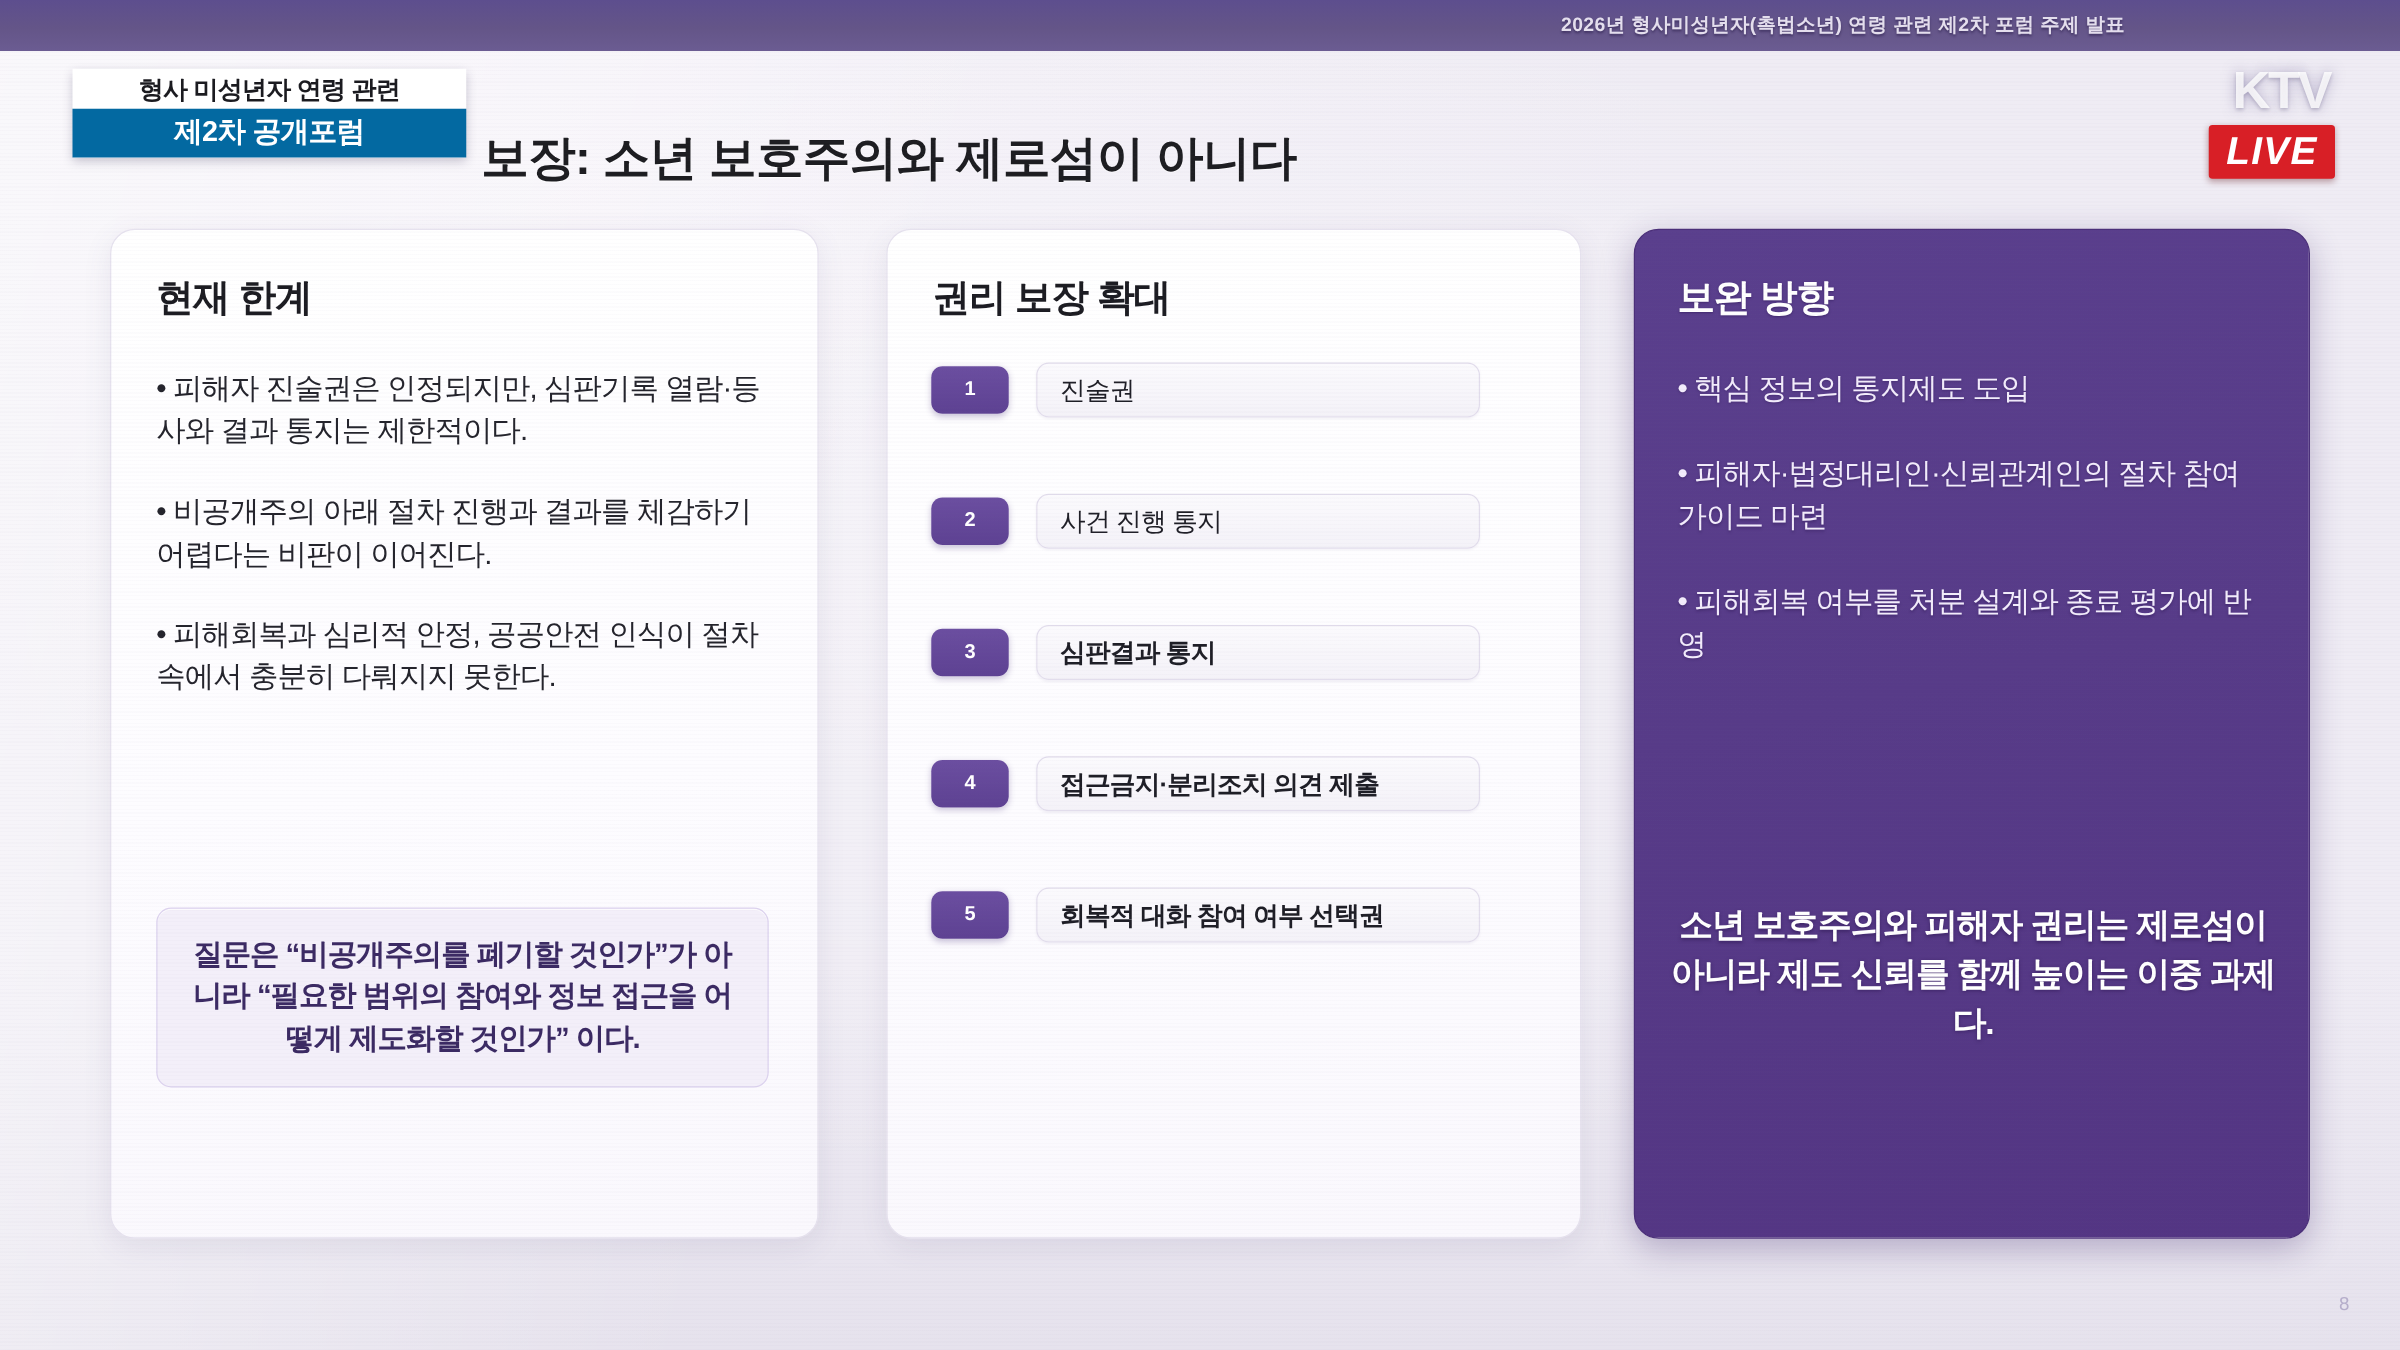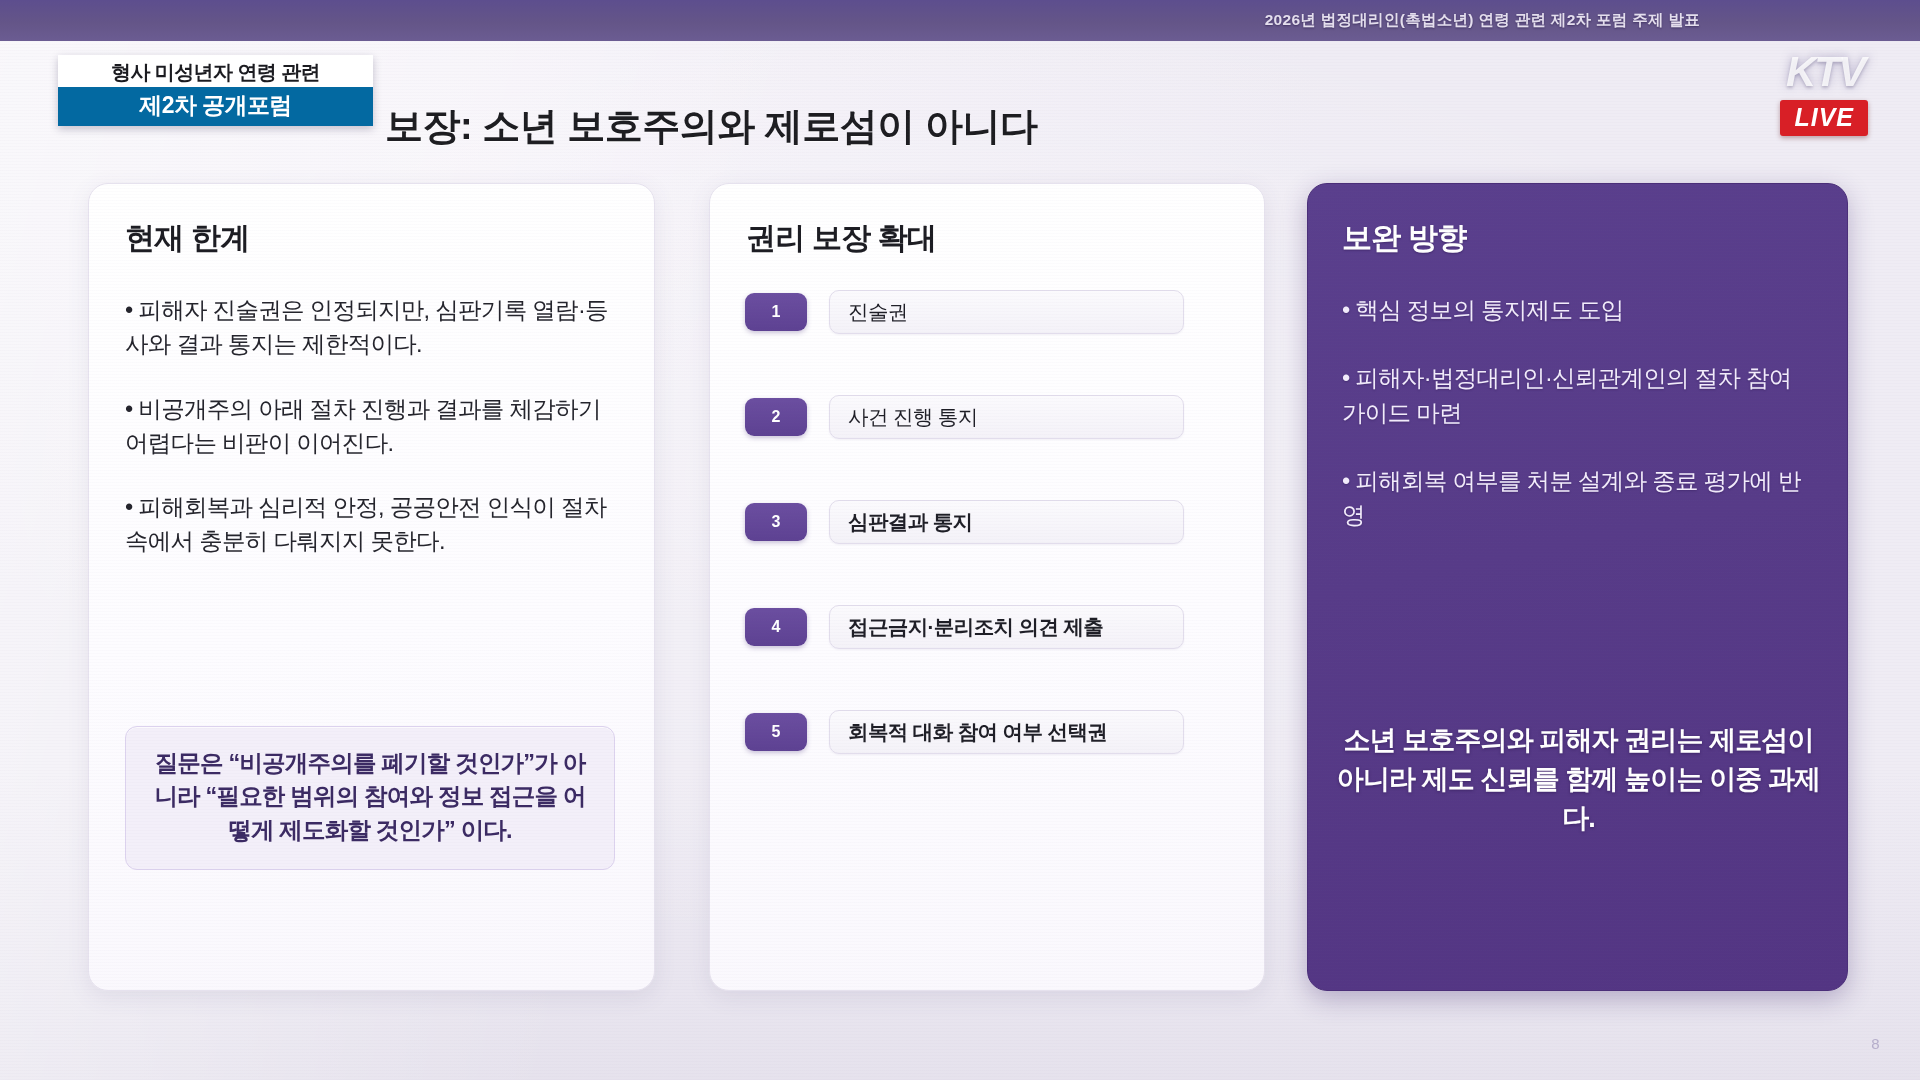--- a/index.html
+++ b/index.html
@@ -172,7 +172,7 @@
 <body>
 
 <div id="topstrip">
-  <div class="ttl">2026년 법정대리인(촉법소년) 연령 관련 제2차 포럼 주제 발표</div>
+  <div class="ttl">2026년 형사미성년자(촉법소년) 연령 관련 제2차 포럼 주제 발표</div>
 </div>
 
 <div id="slide">

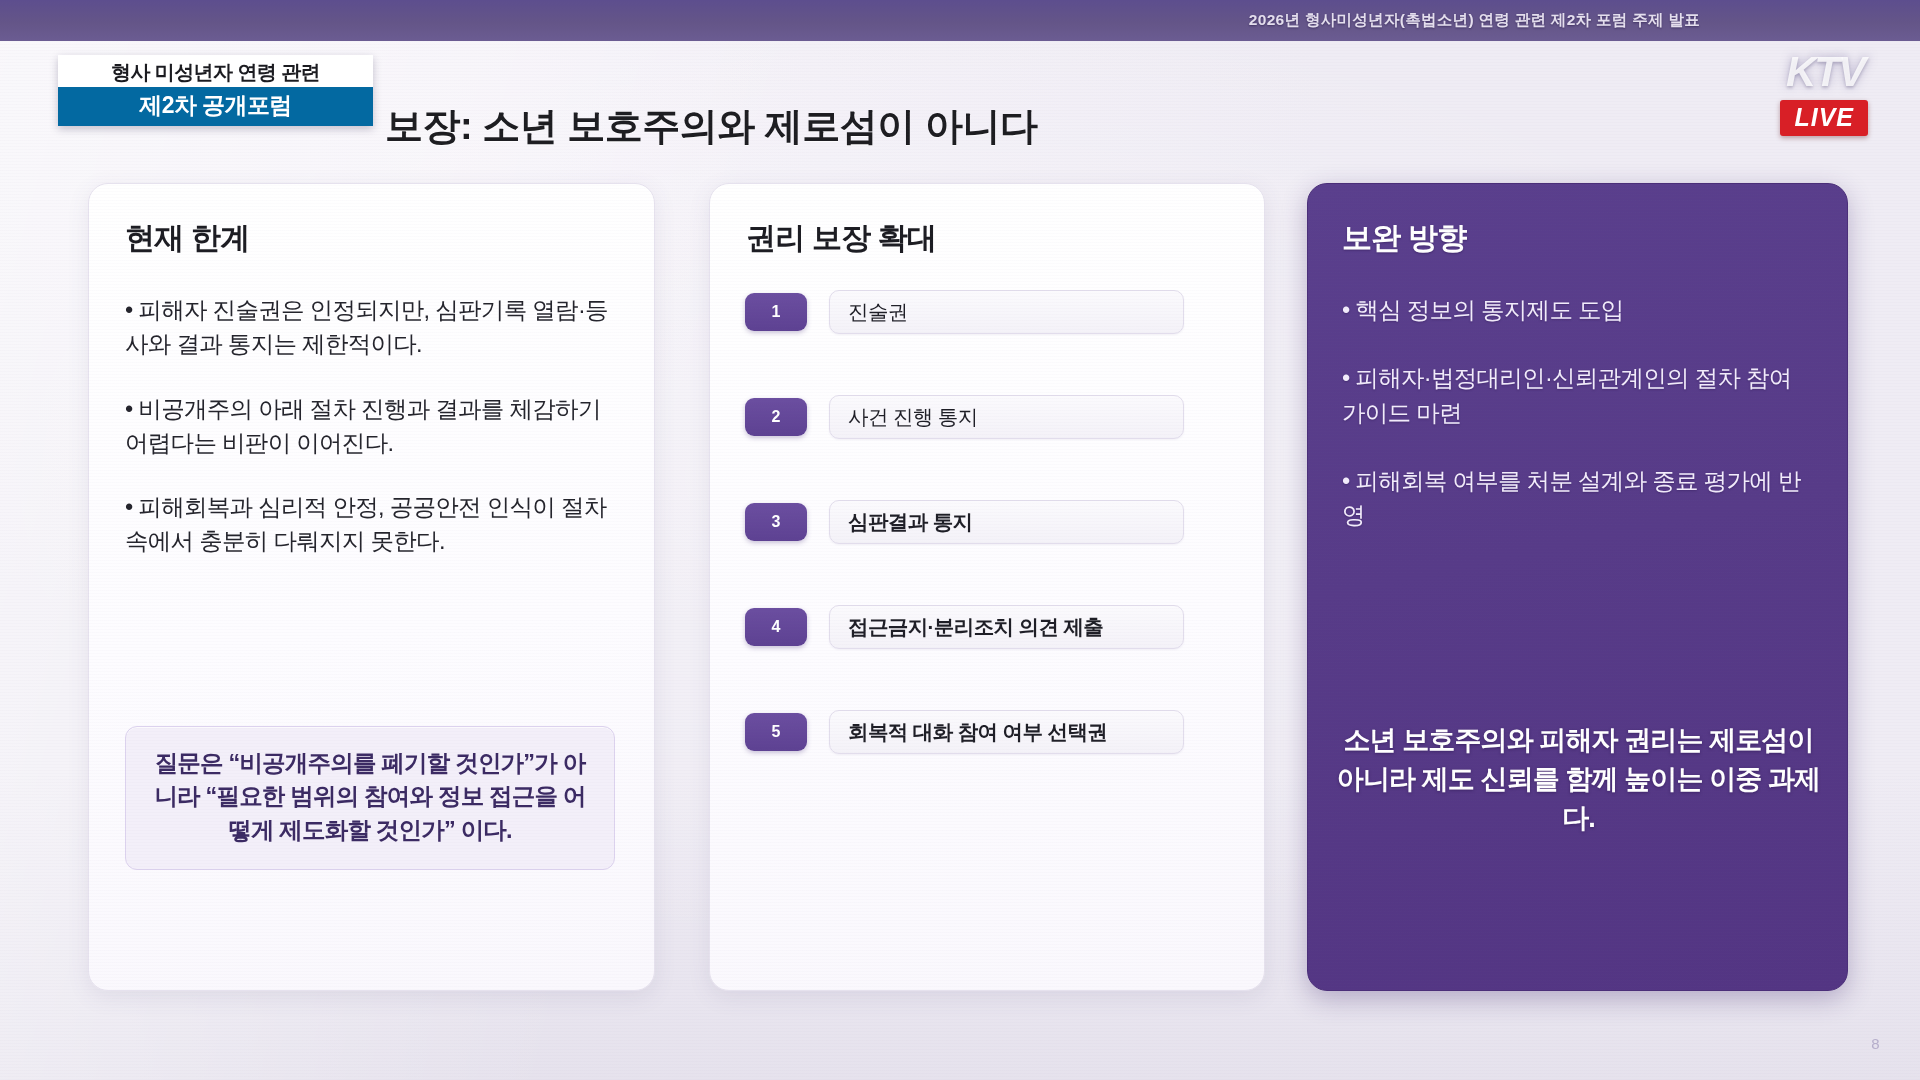--- a/index.html
+++ b/index.html
@@ -72,7 +72,6 @@
     color:rgba(255,255,255,.82);
     text-shadow:0 0 10px rgba(120,110,160,.5),0 2px 3px rgba(60,50,90,.25);
     filter:blur(.4px);
-    font-style:italic;
   }
   #live{
     position:absolute;right:52px;top:100px;

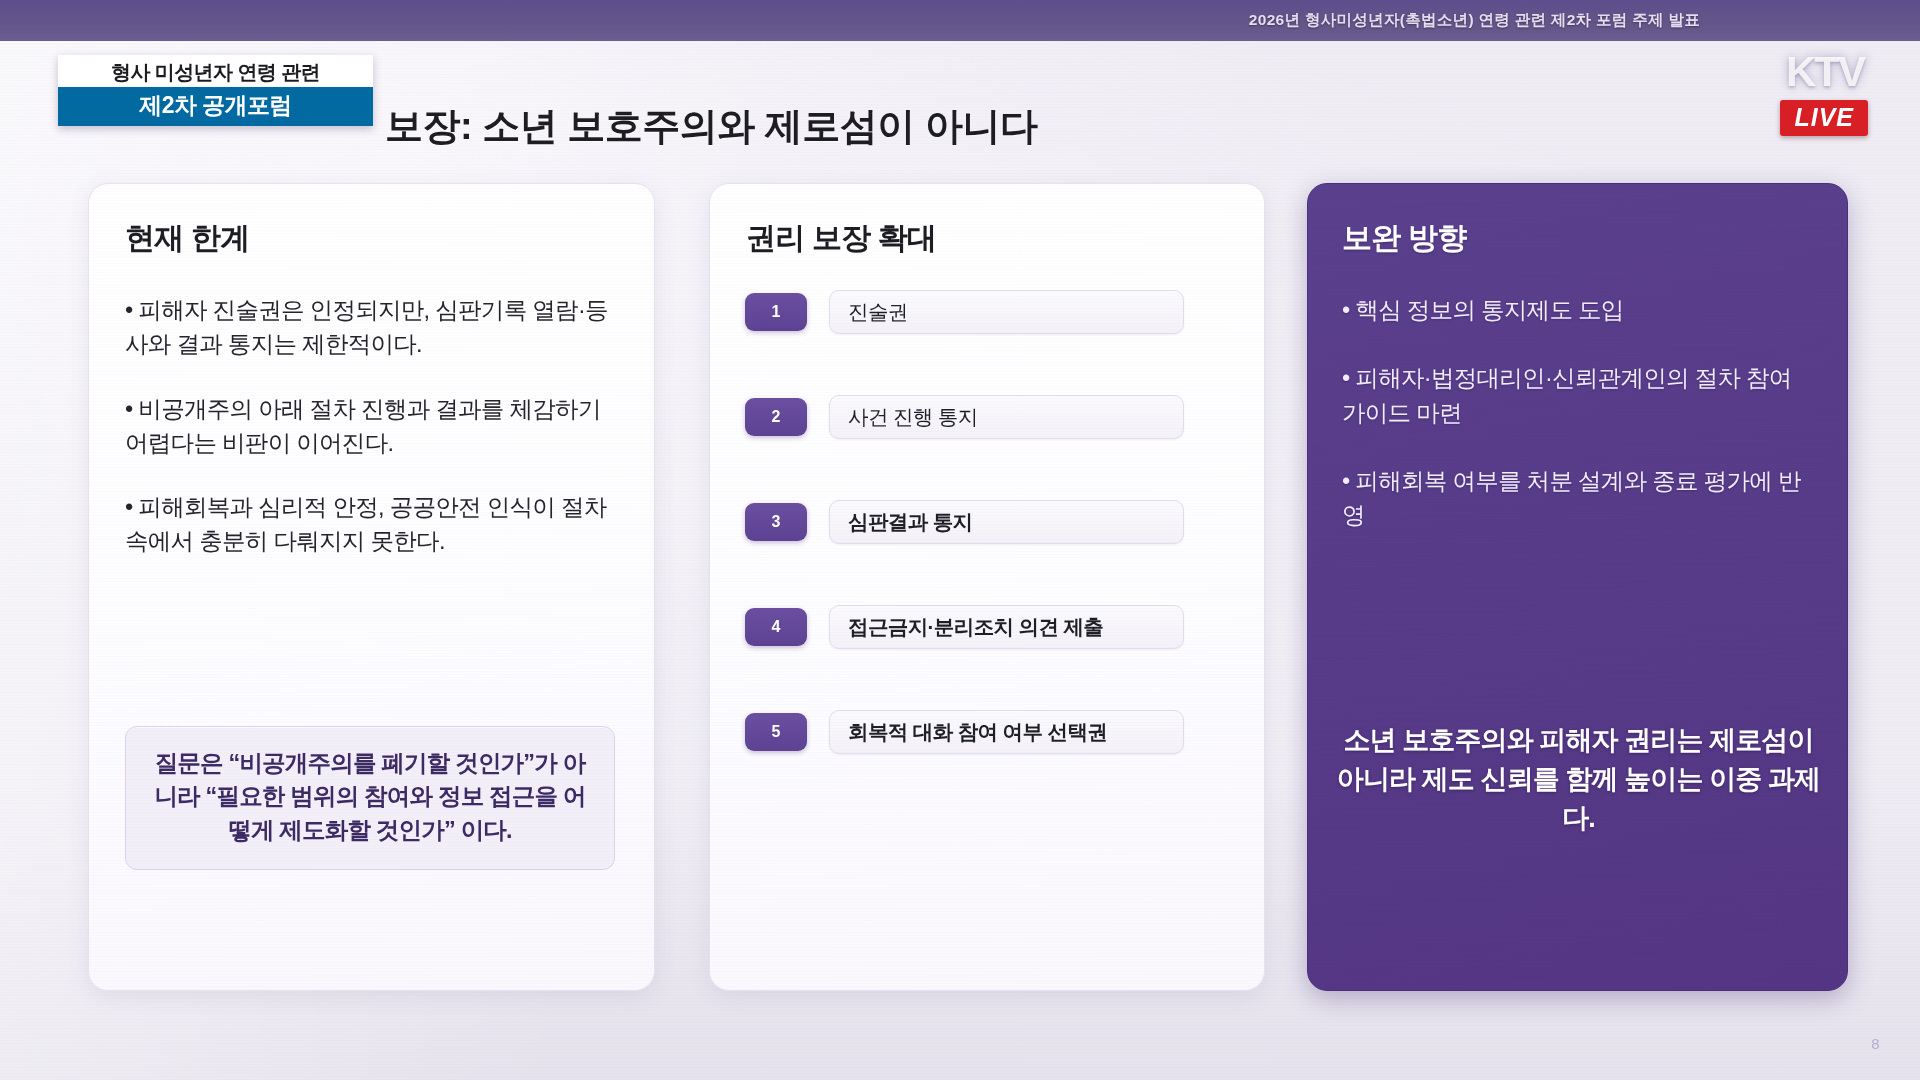--- a/index.html
+++ b/index.html
@@ -76,7 +76,7 @@
   #live{
     position:absolute;right:52px;top:100px;
     background:#d81f26;color:#ffffff;
-    font-size:25px;font-weight:800;font-style:italic;letter-spacing:1px;
+    font-size:31px;font-weight:800;font-style:italic;letter-spacing:1px;
     padding:3px 14px 4px;border-radius:3px;
     box-shadow:0 2px 5px rgba(90,10,15,.35);
   }

